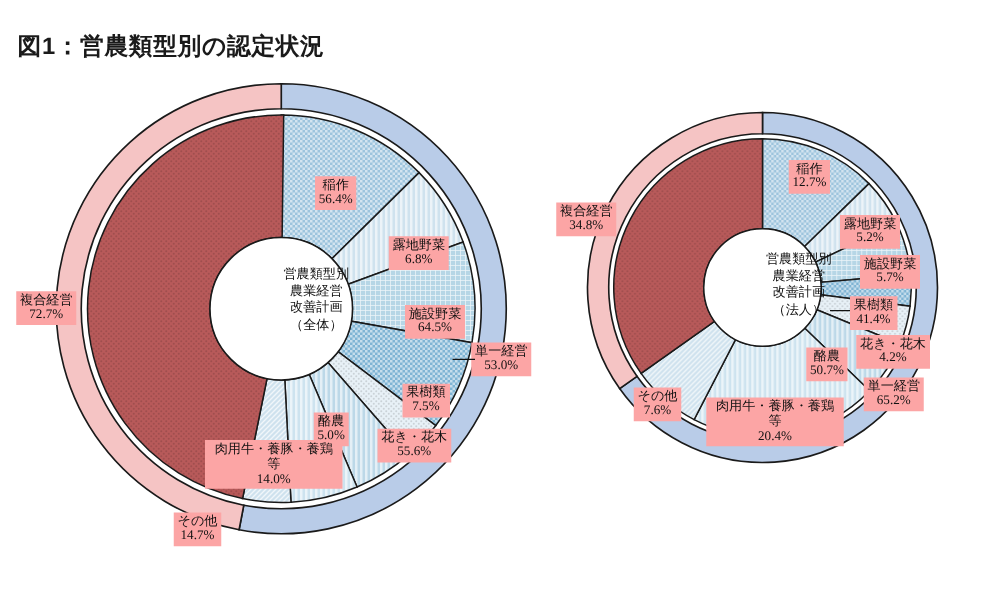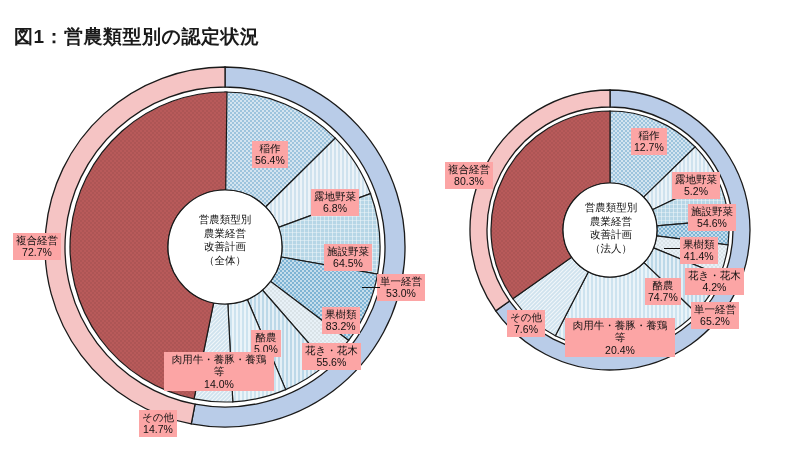--- a/index.html
+++ b/index.html
@@ -23,7 +23,7 @@
     font-size:10.5px;line-height:1.18;text-align:center;
     white-space:nowrap;color:#111;
   }
-  .lbl .pct{display:block;}
+  .lbl .pct{display:block;font-family:Liberation Serif, serif;}
   .lbl.wide{white-space:normal;width:104px;}
   .center-lbl{
     position:absolute;text-align:center;font-size:10.5px;

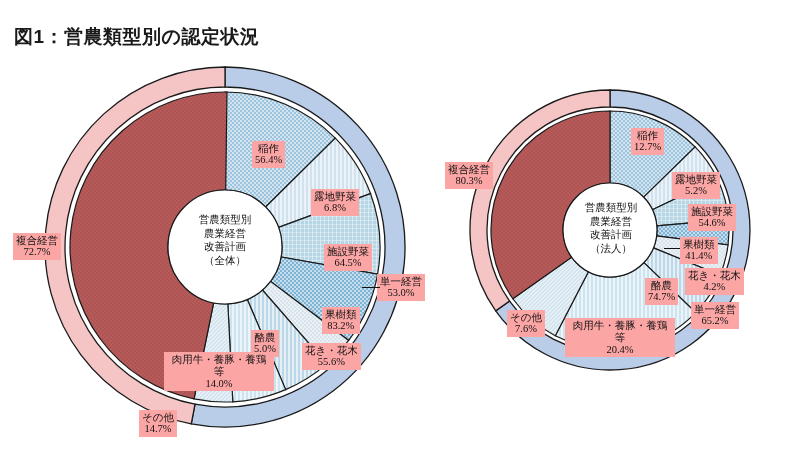--- a/index.html
+++ b/index.html
@@ -195,7 +195,7 @@
     <div class="lbl" style="left: 200px; top: 198px;"><span>酪農</span><span class="pct">74.7%</span></div>
     <div class="lbl wide" style="left: 120px; top: 238px;"><span>肉用牛・養豚・養鶏等</span><span class="pct">20.4%</span></div>
     <div class="lbl" style="left: 62px; top: 230px;"><span>その他</span><span class="pct">7.6%</span></div>
-    <div class="lbl" style="left: 0px; top: 82px;"><span>複合経営</span><span class="pct">80.3%</span></div>
+    <div class="lbl" style="left: 0px; top: 82px;"><span>複合経営</span><span class="pct">34.8%</span></div>
     <div class="lbl" style="left: 246px; top: 222px;"><span>単一経営</span><span class="pct">65.2%</span></div>
     <div class="leader" style="left: 219px; top: 168px; width: 16px; height: 1.2px; transform-origin: 0px 0px;"></div>
   </div>

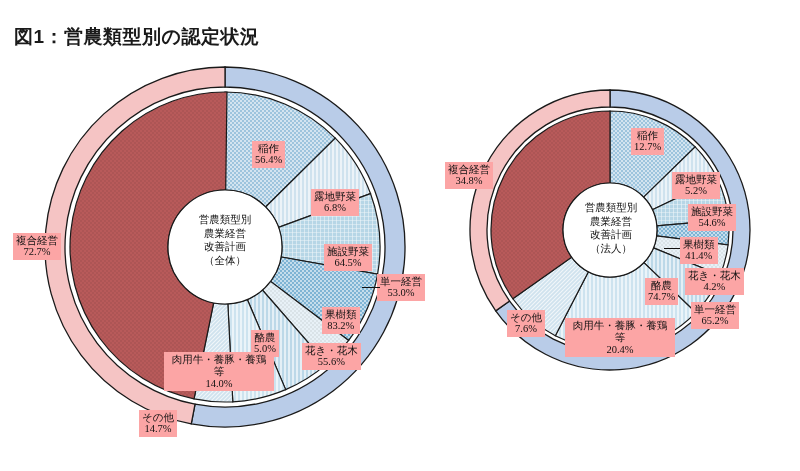--- a/index.html
+++ b/index.html
@@ -27,7 +27,7 @@
   .lbl.wide{white-space:normal;width:104px;}
   .center-lbl{
     position:absolute;text-align:center;font-size:10.5px;
-    line-height:1.3;color:#111;white-space:nowrap;
+    line-height:1.3;color:#111;white-space:nowrap;padding-left:28px;
   }
   .leader{position:absolute;background:#111;}
 </style>

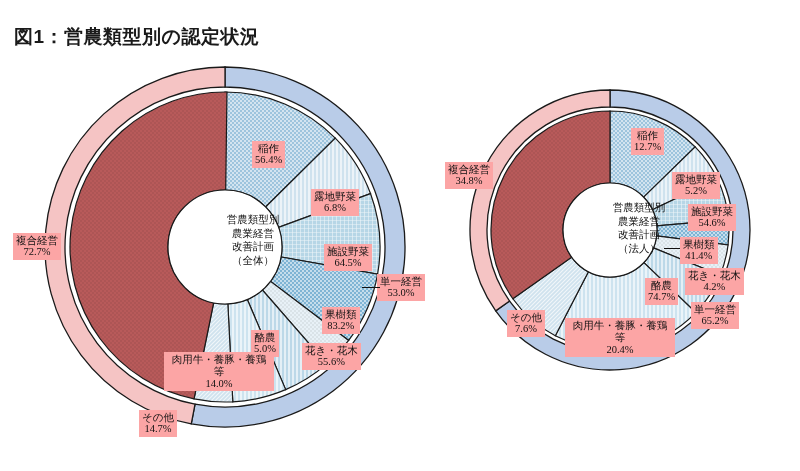--- a/index.html
+++ b/index.html
@@ -189,7 +189,7 @@
     </div>
 <div class="lbl" style="left: 186px; top: 48px;"><span>稲作</span><span class="pct">12.7%</span></div>
     <div class="lbl" style="left: 227px; top: 92px;"><span>露地野菜</span><span class="pct">5.2%</span></div>
-    <div class="lbl" style="left: 243px; top: 124px;"><span>施設野菜</span><span class="pct">54.6%</span></div>
+    <div class="lbl" style="left: 243px; top: 124px;"><span>施設野菜</span><span class="pct">5.7%</span></div>
     <div class="lbl" style="left: 235px; top: 157px;"><span>果樹類</span><span class="pct">41.4%</span></div>
     <div class="lbl" style="left: 240px; top: 188px;"><span>花き・花木</span><span class="pct">4.2%</span></div>
     <div class="lbl" style="left: 200px; top: 198px;"><span>酪農</span><span class="pct">74.7%</span></div>

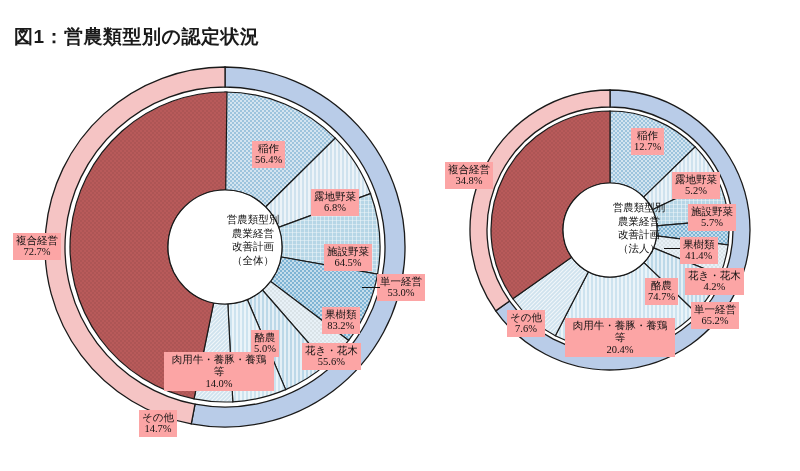--- a/index.html
+++ b/index.html
@@ -192,7 +192,7 @@
     <div class="lbl" style="left: 243px; top: 124px;"><span>施設野菜</span><span class="pct">5.7%</span></div>
     <div class="lbl" style="left: 235px; top: 157px;"><span>果樹類</span><span class="pct">41.4%</span></div>
     <div class="lbl" style="left: 240px; top: 188px;"><span>花き・花木</span><span class="pct">4.2%</span></div>
-    <div class="lbl" style="left: 200px; top: 198px;"><span>酪農</span><span class="pct">74.7%</span></div>
+    <div class="lbl" style="left: 200px; top: 198px;"><span>酪農</span><span class="pct">50.7%</span></div>
     <div class="lbl wide" style="left: 120px; top: 238px;"><span>肉用牛・養豚・養鶏等</span><span class="pct">20.4%</span></div>
     <div class="lbl" style="left: 62px; top: 230px;"><span>その他</span><span class="pct">7.6%</span></div>
     <div class="lbl" style="left: 0px; top: 82px;"><span>複合経営</span><span class="pct">34.8%</span></div>

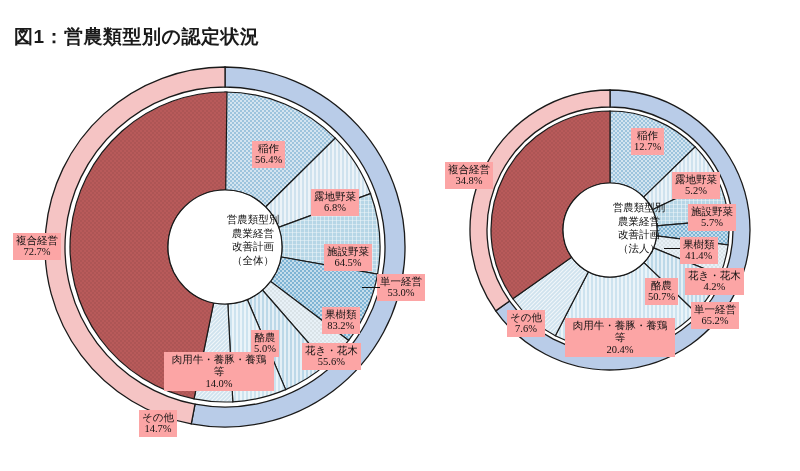--- a/index.html
+++ b/index.html
@@ -108,7 +108,7 @@
 <div class="lbl" style="left: 252px; top: 89px;"><span>稲作</span><span class="pct">56.4%</span></div>
     <div class="lbl" style="left: 311px; top: 137px;"><span>露地野菜</span><span class="pct">6.8%</span></div>
     <div class="lbl" style="left: 324px; top: 192px;"><span>施設野菜</span><span class="pct">64.5%</span></div>
-    <div class="lbl" style="left: 322px; top: 255px;"><span>果樹類</span><span class="pct">83.2%</span></div>
+    <div class="lbl" style="left: 322px; top: 255px;"><span>果樹類</span><span class="pct">7.5%</span></div>
     <div class="lbl" style="left: 302px; top: 291px;"><span>花き・花木</span><span class="pct">55.6%</span></div>
     <div class="lbl" style="left: 251px; top: 278px;"><span>酪農</span><span class="pct">5.0%</span></div>
     <div class="lbl wide" style="left: 164px; top: 300px;"><span>肉用牛・養豚・養鶏等</span><span class="pct">14.0%</span></div>

